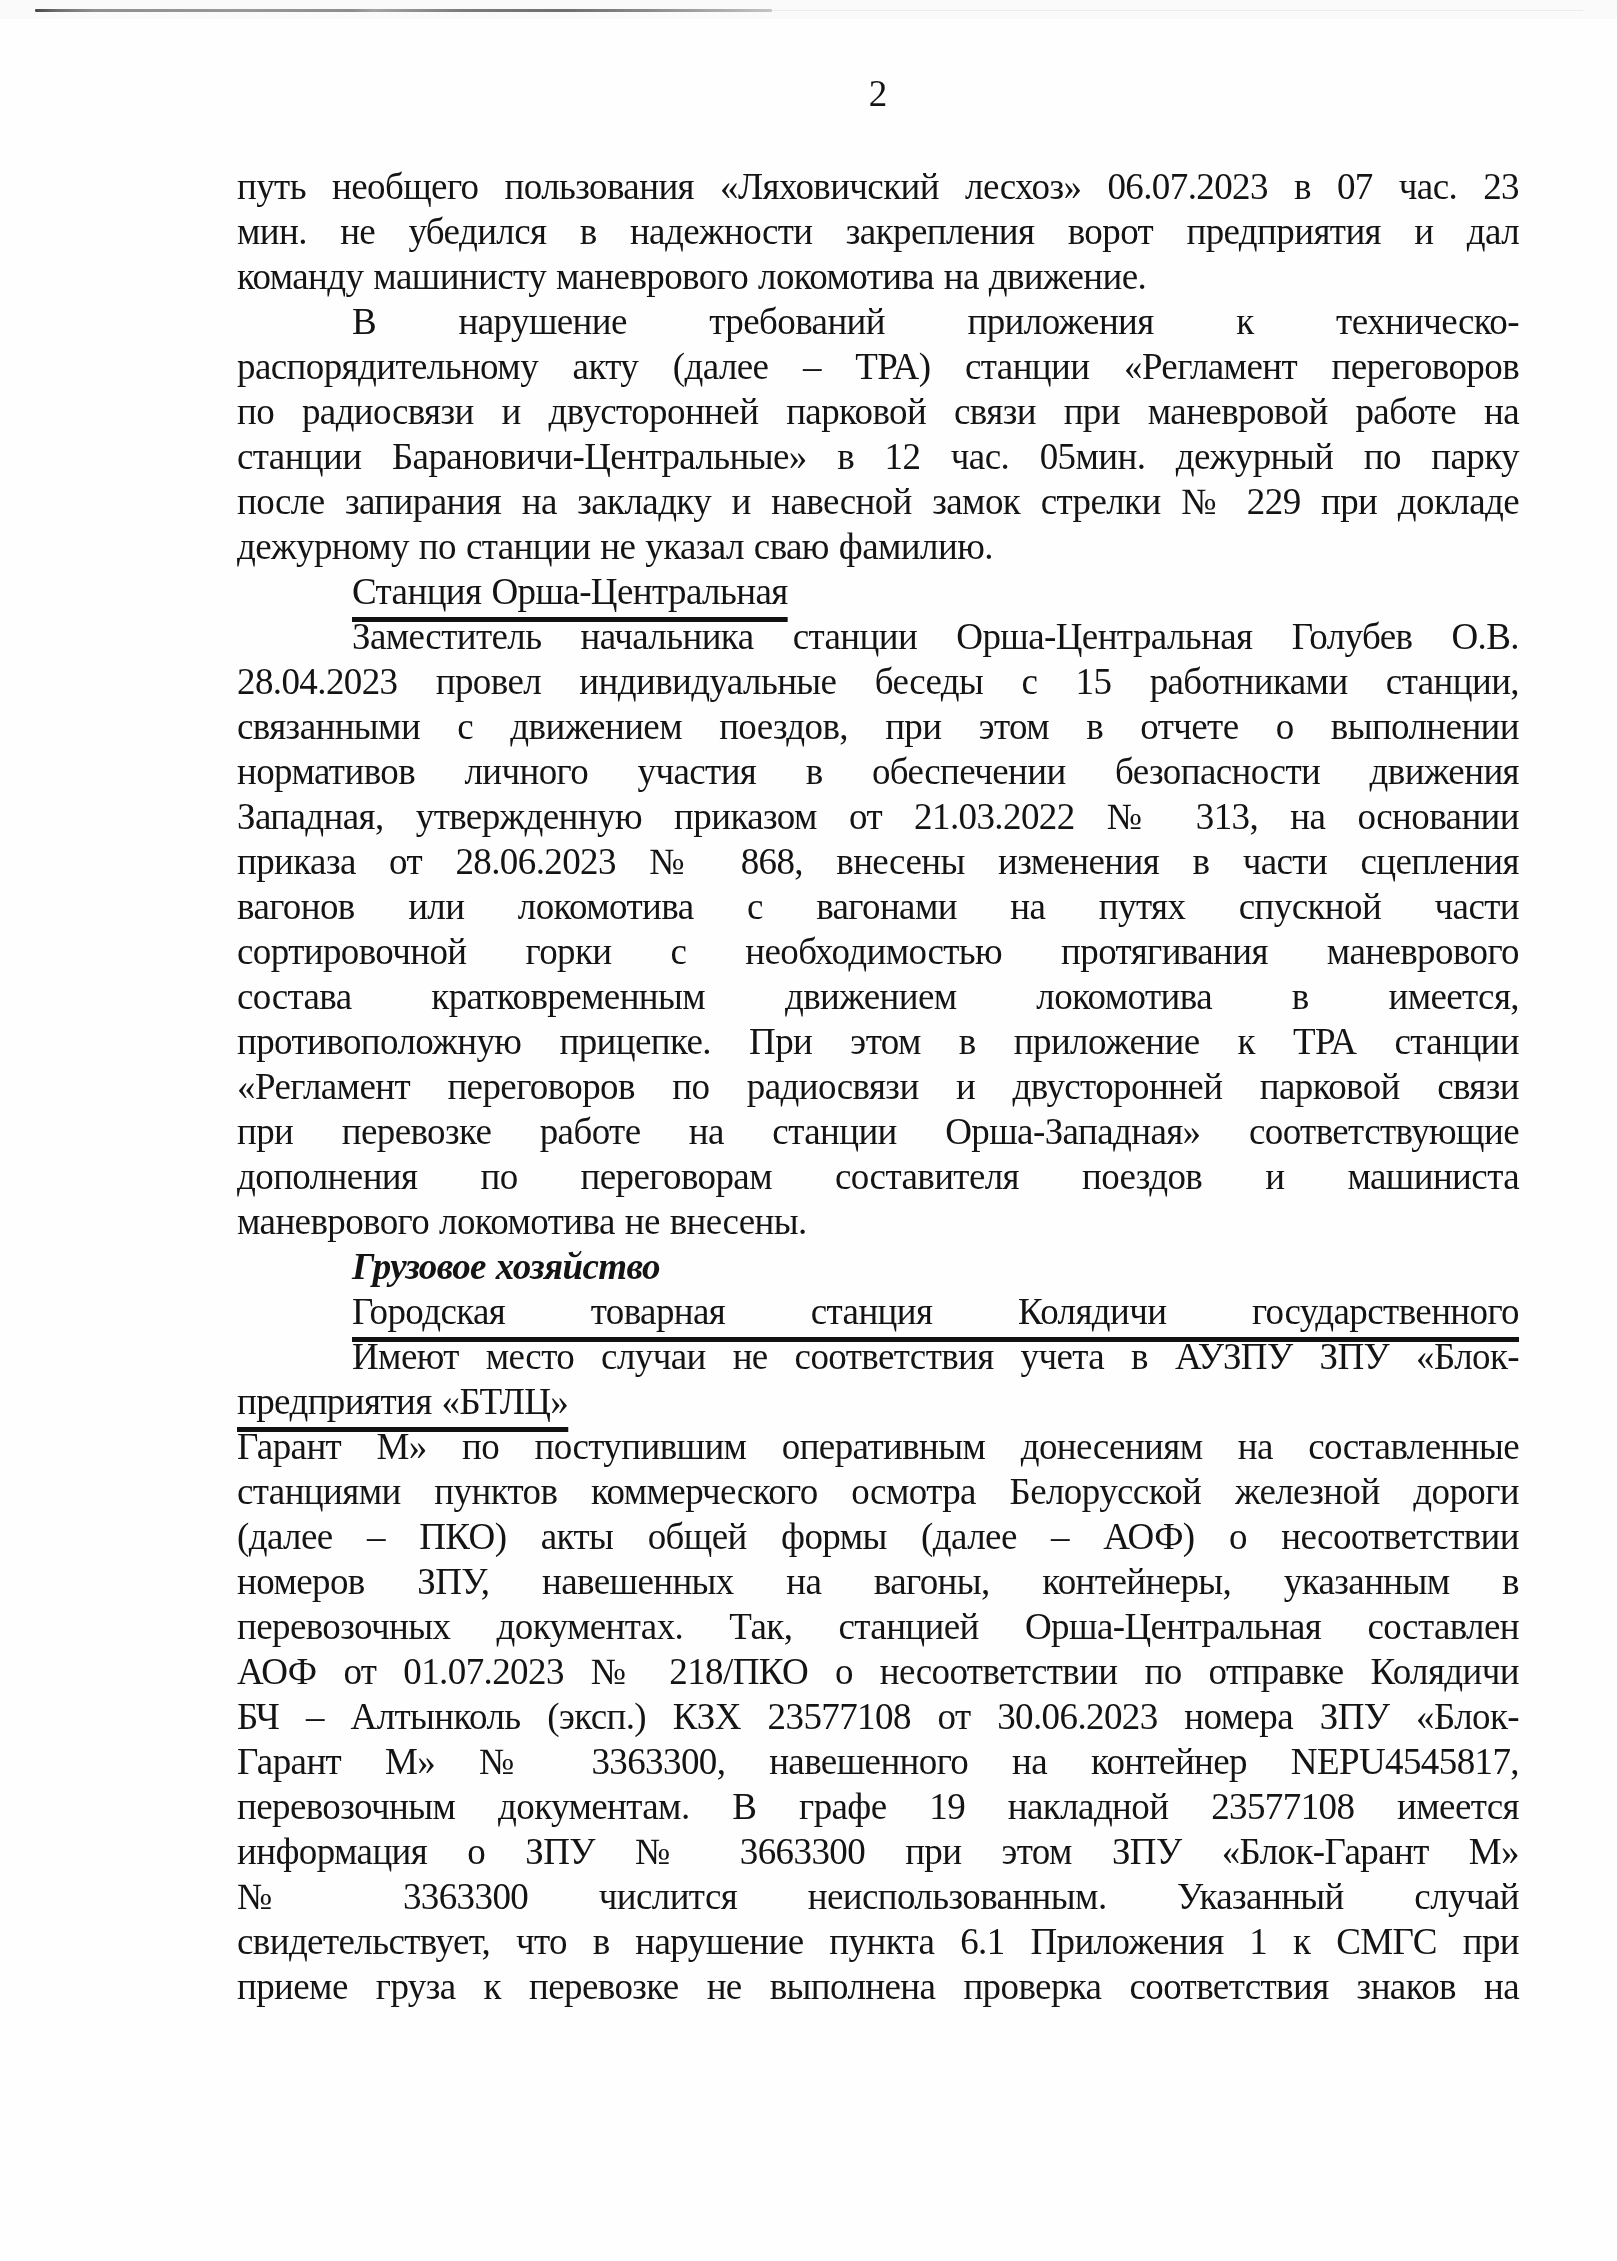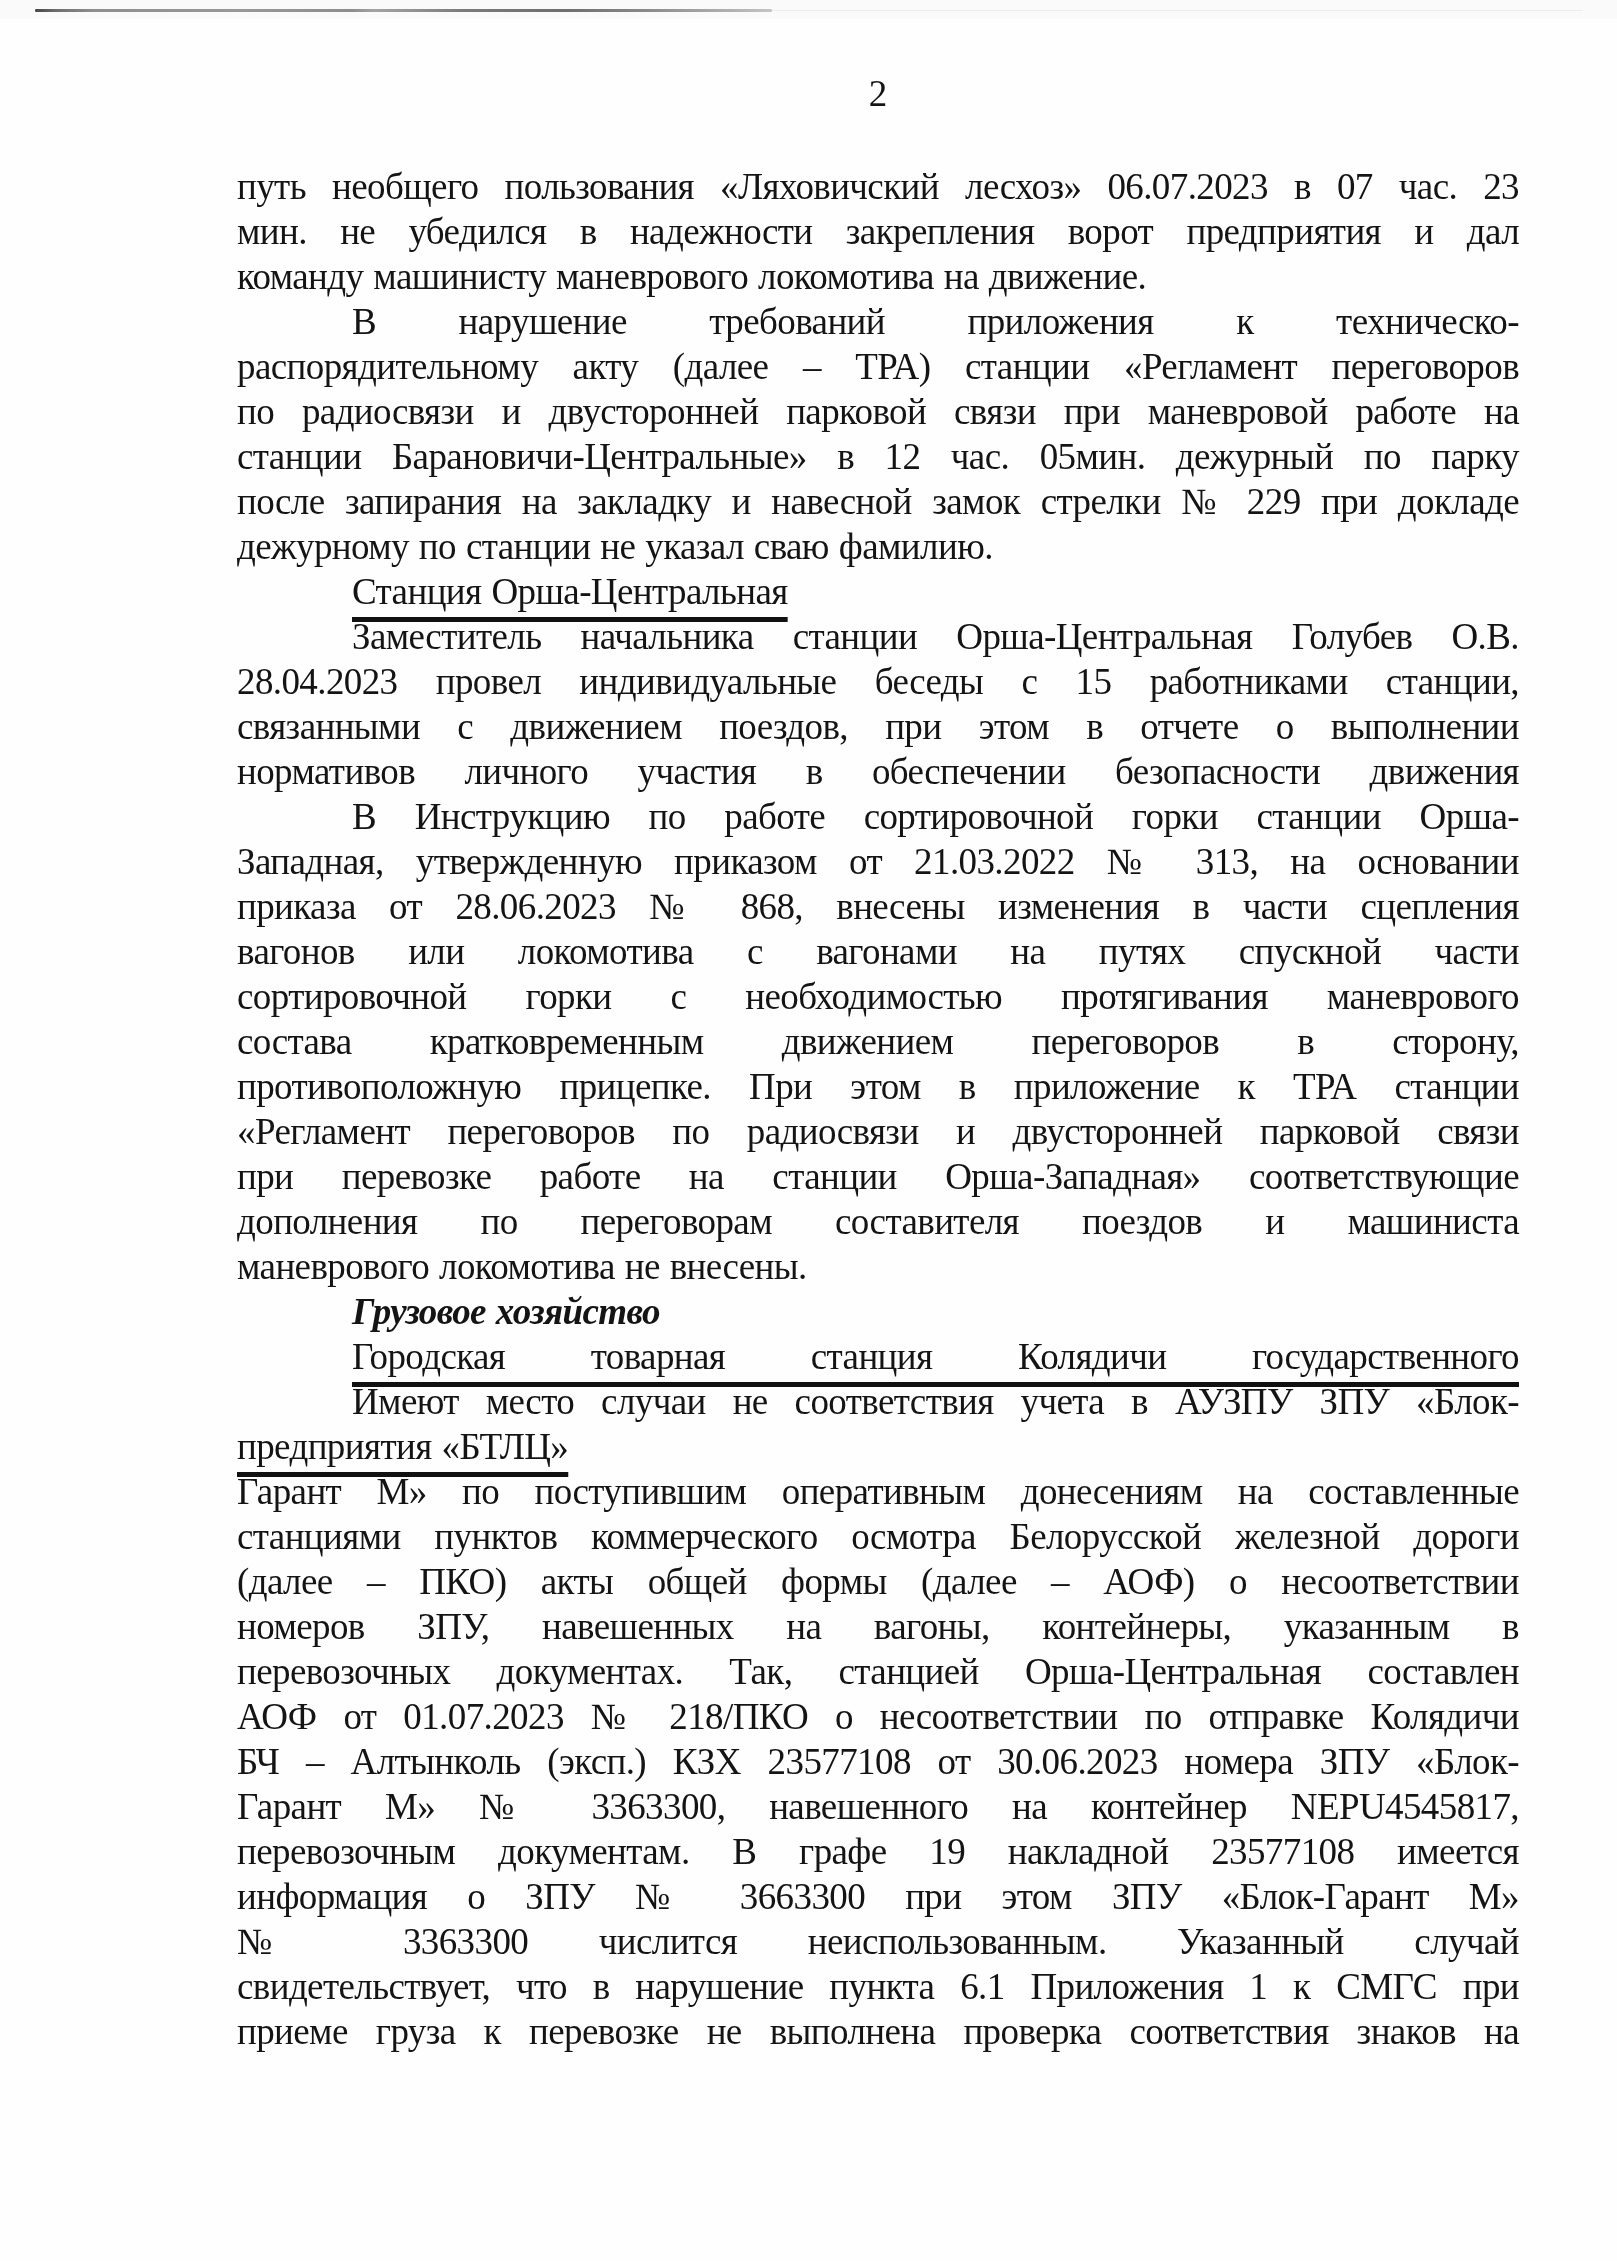--- a/index.html
+++ b/index.html
@@ -87,7 +87,6 @@
       <div class="line j">28.04.2023 провел индивидуальные беседы с 15 работниками станции,</div>
       <div class="line j">связанными с движением поездов, при этом в отчете о выполнении</div>
       <div class="line j">нормативов личного участия в обеспечении безопасности движения</div>
-      <div class="line j i">В Инструкцию по работе сортировочной горки станции Орша-</div>
       <div class="line j">Западная, утвержденную приказом от 21.03.2022 № 313, на основании</div>
       <div class="line j">приказа от 28.06.2023 № 868, внесены изменения в части сцепления</div>
       <div class="line j">вагонов или локомотива с вагонами на путях спускной части</div>

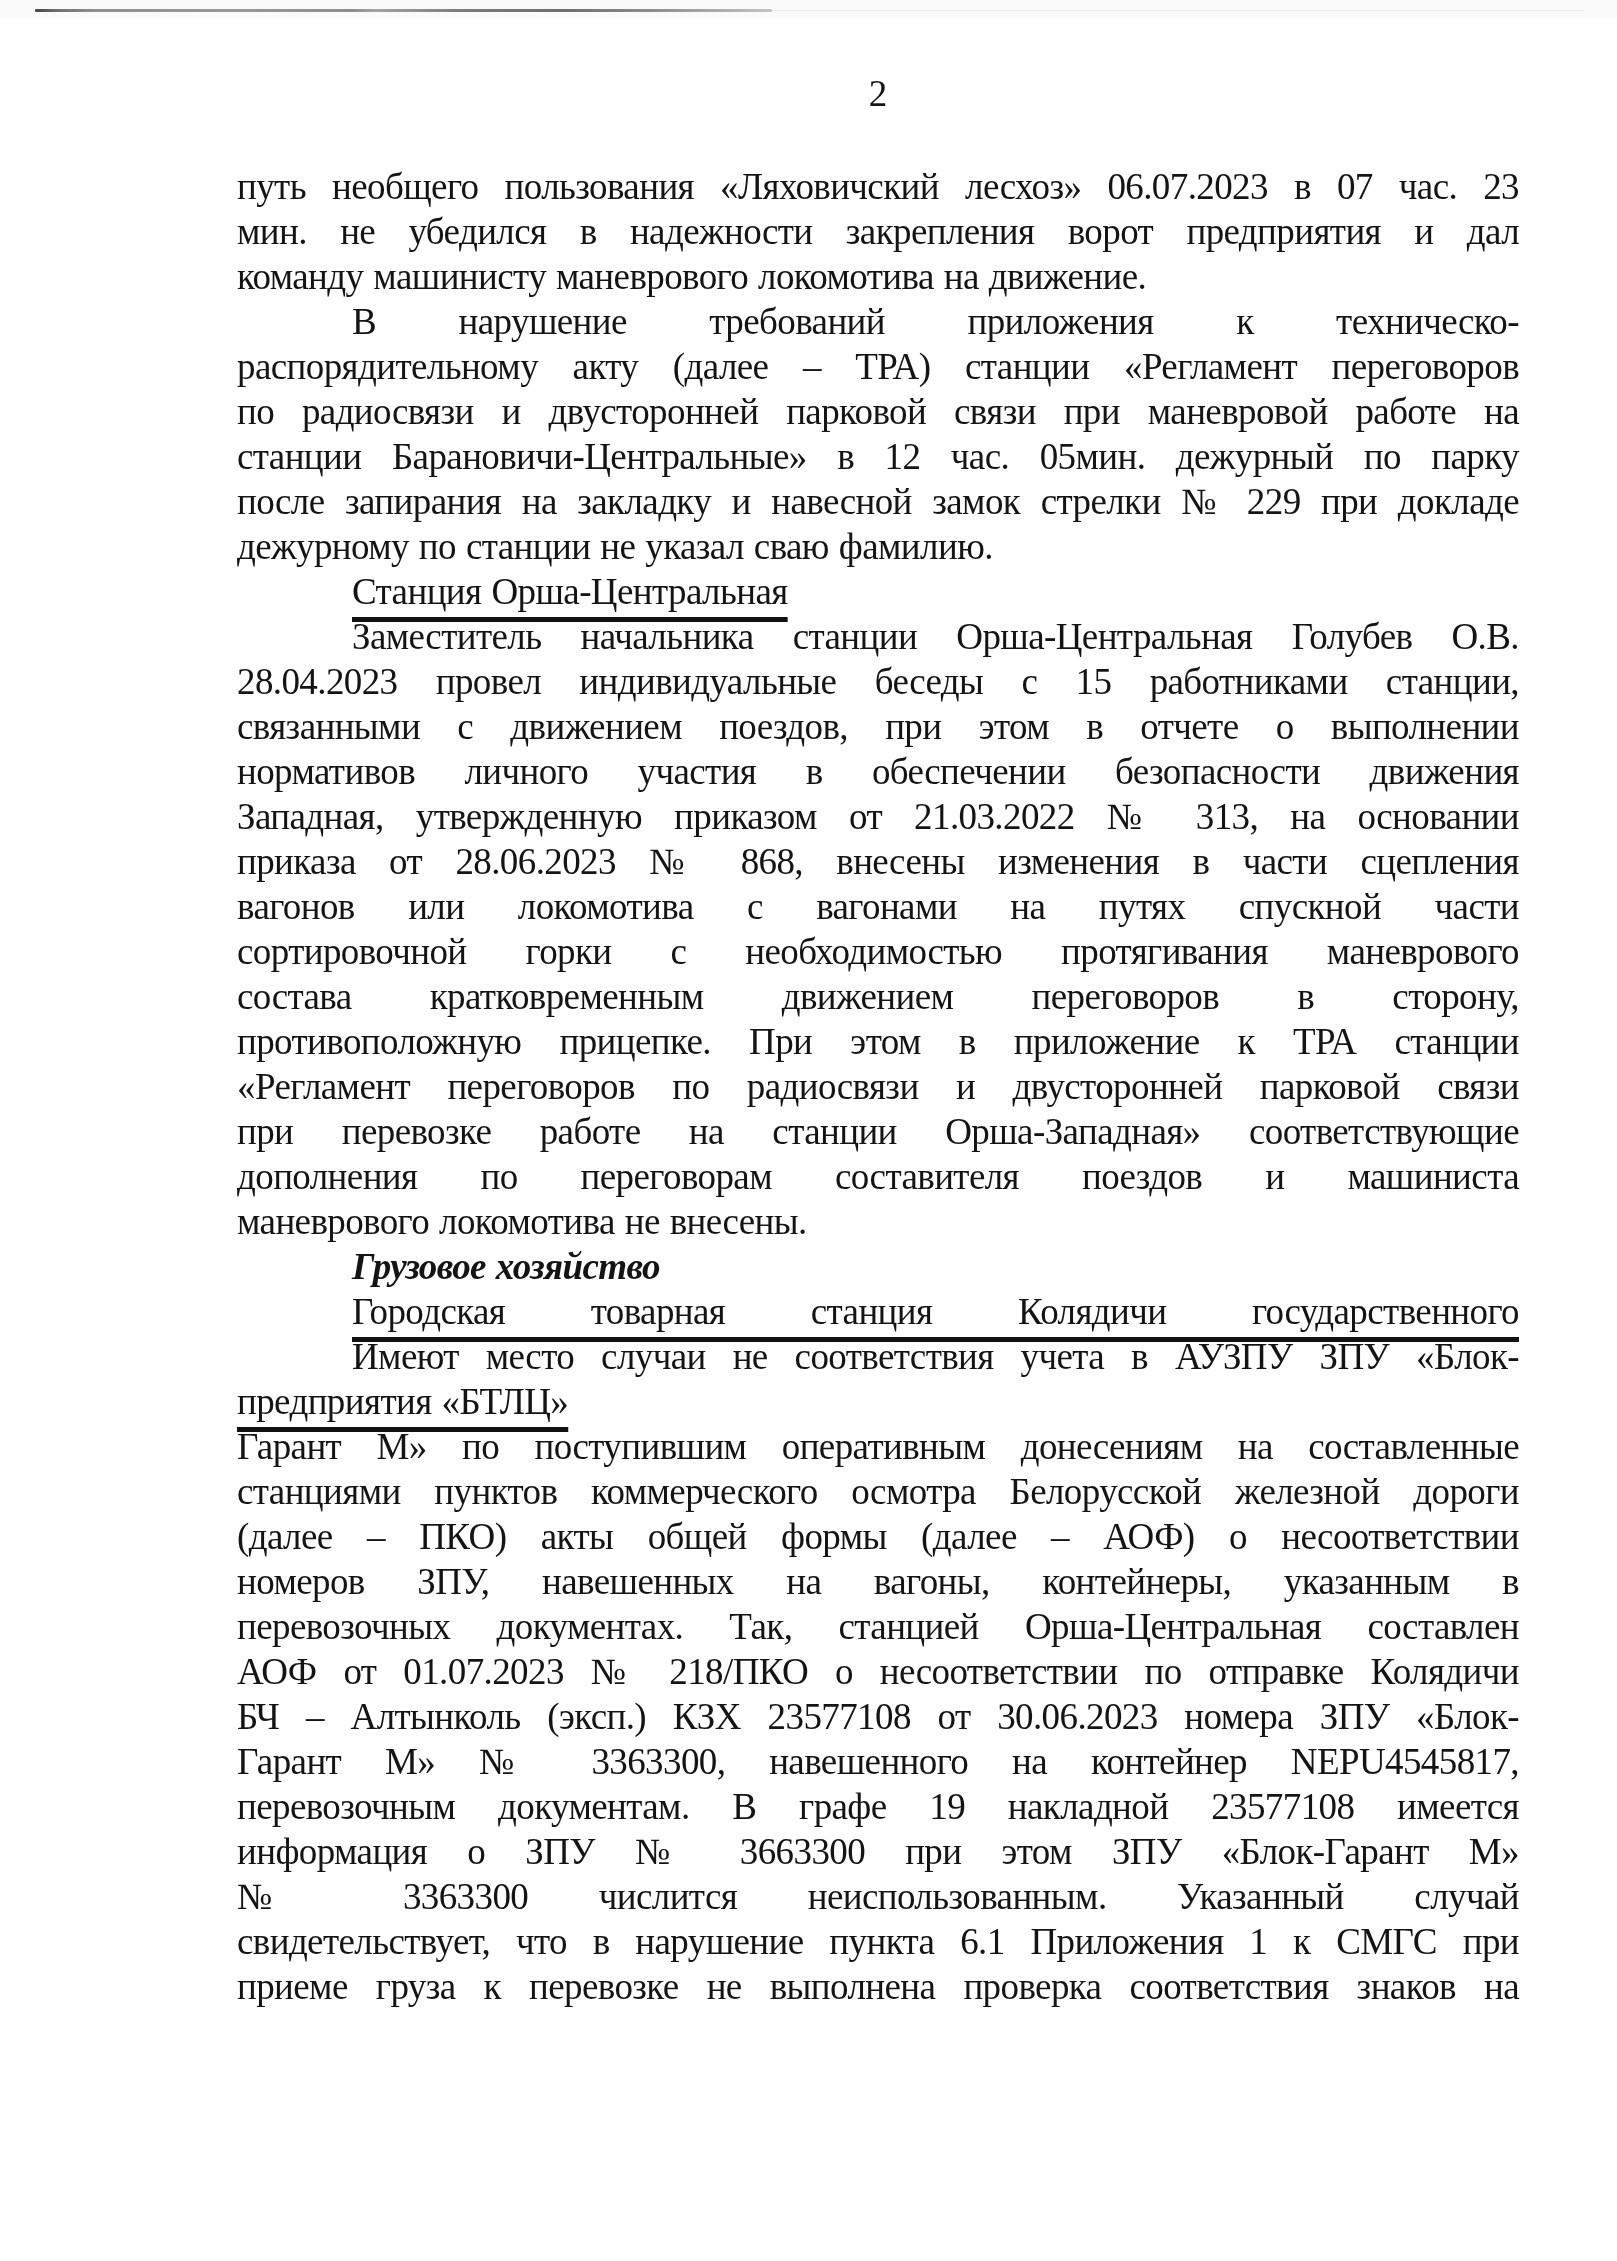--- a/index.html
+++ b/index.html
@@ -91,7 +91,7 @@
       <div class="line j">приказа от 28.06.2023 № 868, внесены изменения в части сцепления</div>
       <div class="line j">вагонов или локомотива с вагонами на путях спускной части</div>
       <div class="line j">сортировочной горки с необходимостью протягивания маневрового</div>
-      <div class="line j">состава кратковременным движением переговоров в сторону,</div>
+      <div class="line j">состава кратковременным движением локомотива в имеется,</div>
       <div class="line j">противоположную прицепке. При этом в приложение к ТРА станции</div>
       <div class="line j">«Регламент переговоров по радиосвязи и двусторонней парковой связи</div>
       <div class="line j">при перевозке работе на станции Орша-Западная» соответствующие</div>

